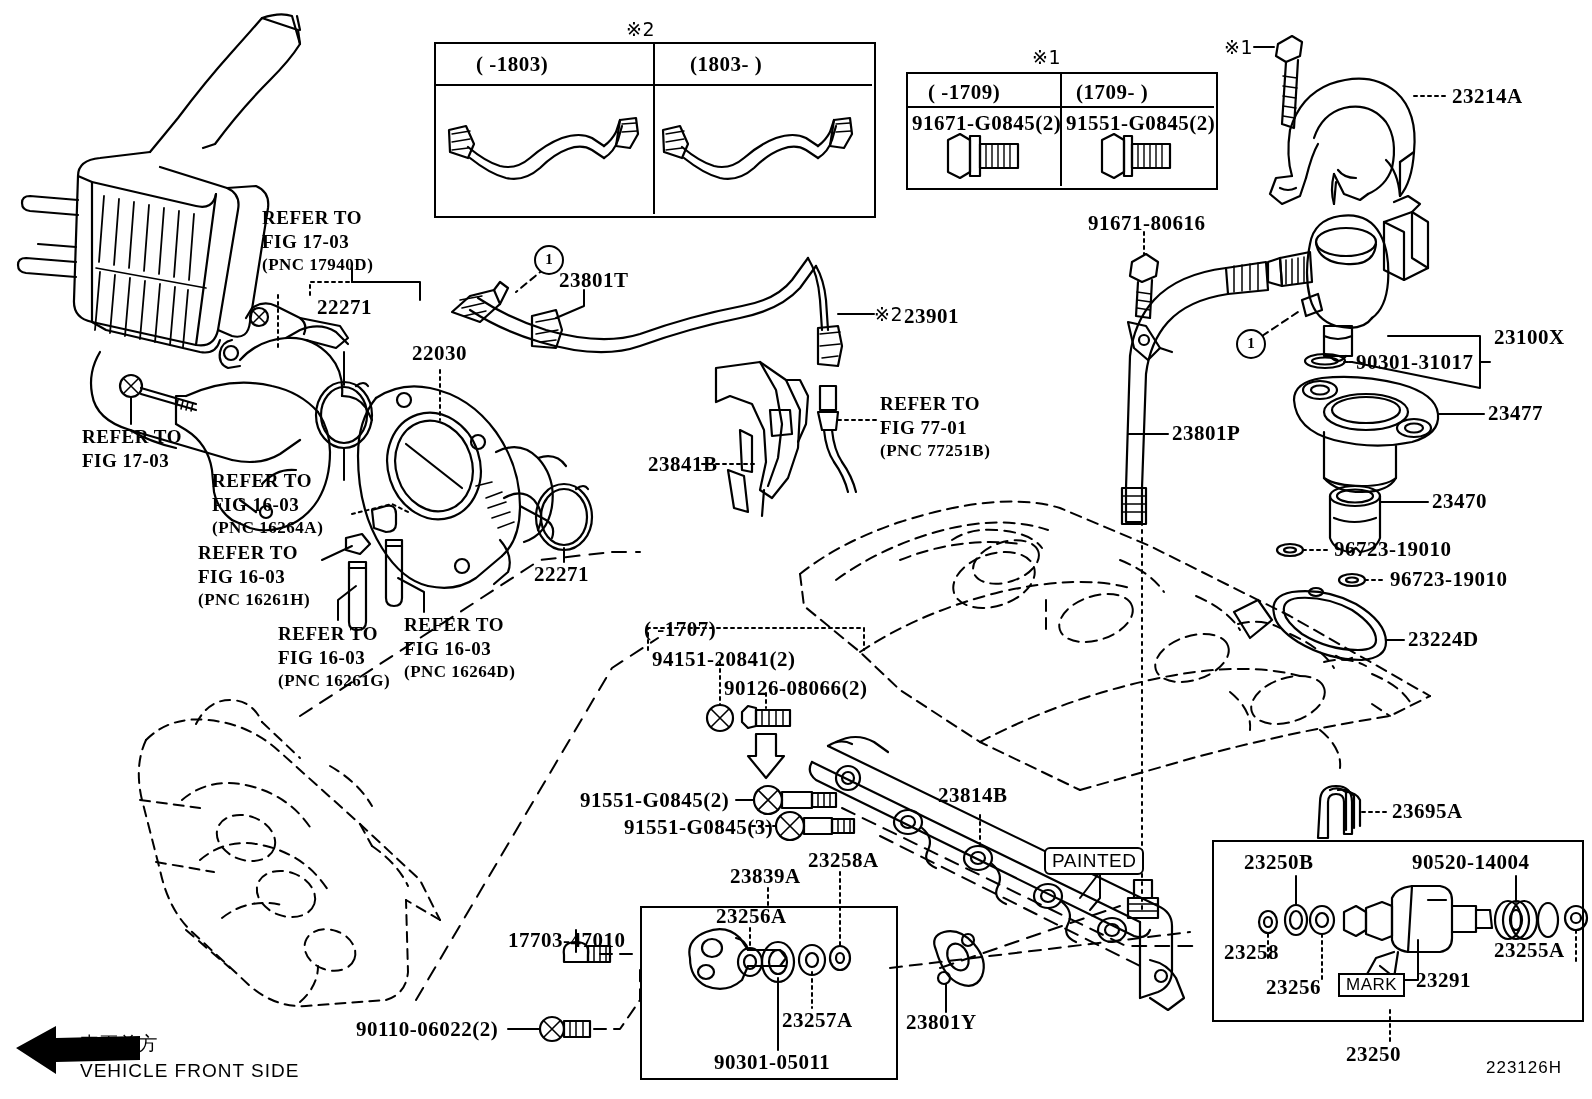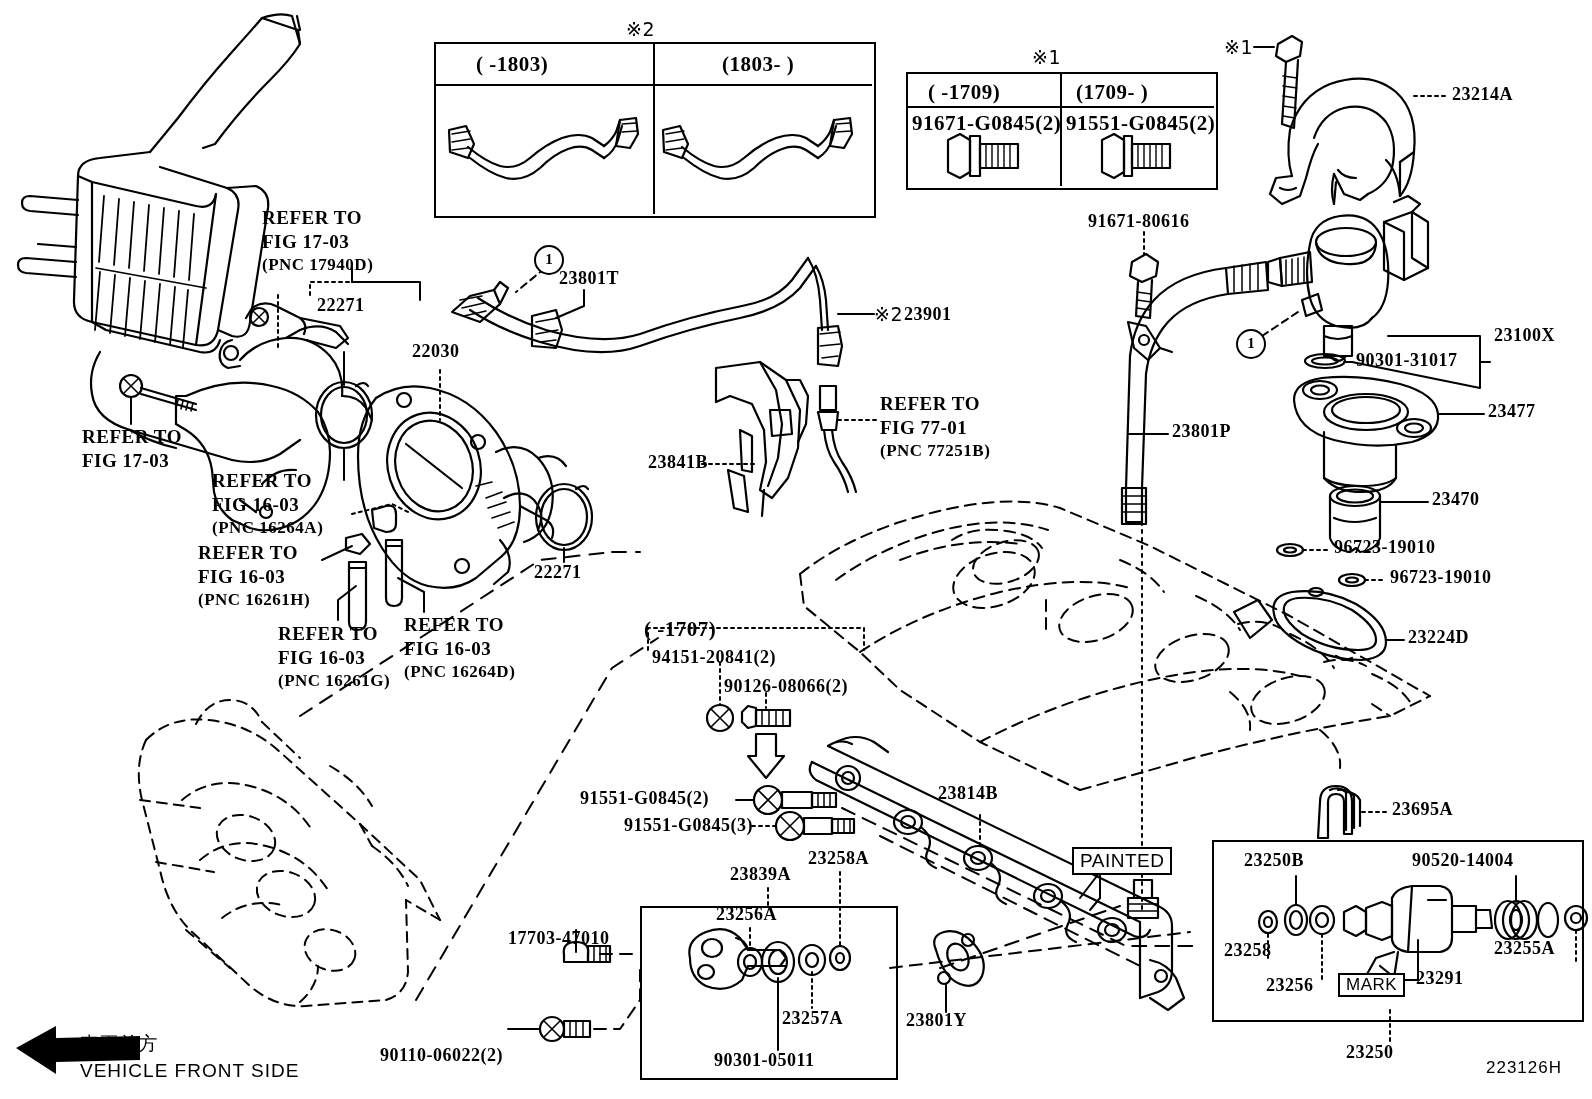--- a/index.html
+++ b/index.html
@@ -700,7 +700,7 @@
 
   <div class="lbl ref2" style="left:626px;top:18px;">※2</div>
   <div class="lbl hdr" style="left:476px;top:52px;">(     -1803)</div>
-  <div class="lbl hdr" style="left:722px;top:52px;">(1803-     )</div>
+  <div class="lbl hdr" style="left:690px;top:52px;">(1803-     )</div>
 
   <div class="lbl ref2" style="left:1032px;top:46px;">※1</div>
   <div class="lbl hdr" style="left:928px;top:80px;">(    -1709)</div>

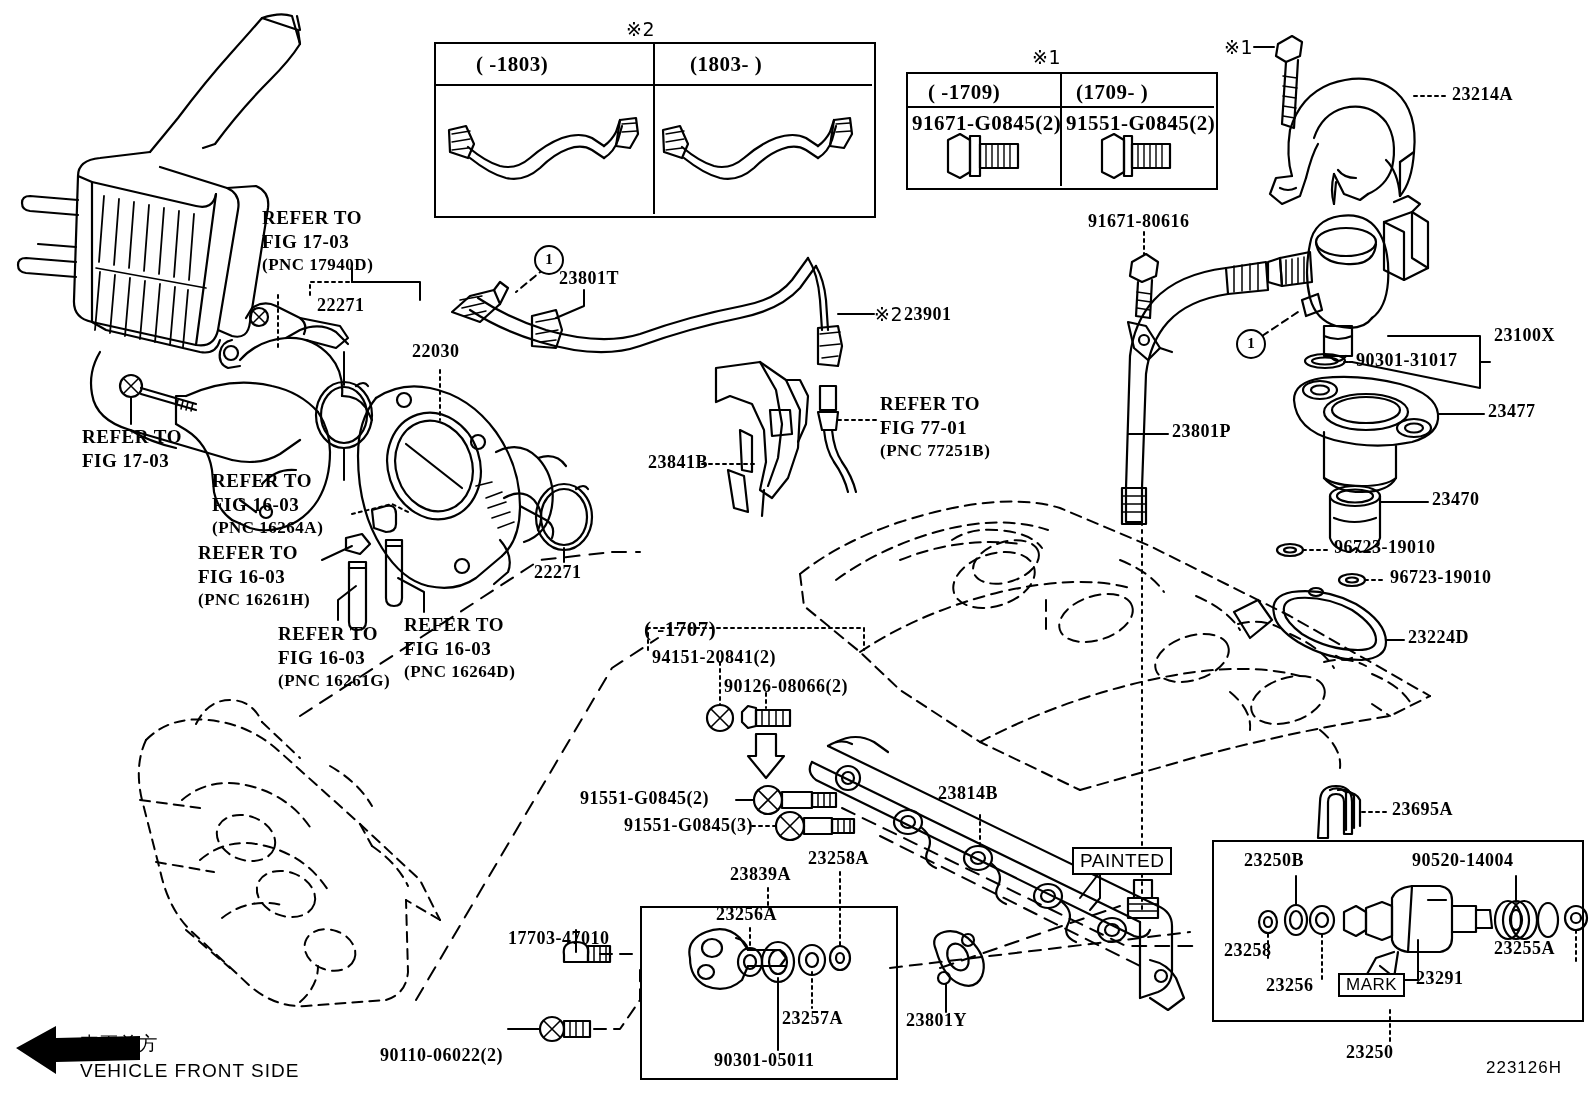--- a/index.html
+++ b/index.html
@@ -9,7 +9,7 @@
   svg.layer{position:absolute;left:0;top:0;width:1592px;height:1099px;overflow:visible;}
   .lbl{position:absolute;white-space:nowrap;font-family:"Liberation Serif",serif;
        font-weight:bold;letter-spacing:.5px;line-height:1.18;}
-  .pn{font-size:18px;}
+  .pn{font-size:21px;}
   .pn-s{font-size:21px;}
   .refer{font-size:19px;font-weight:bold;line-height:1.26;}
   .tiny{font-size:17px;}

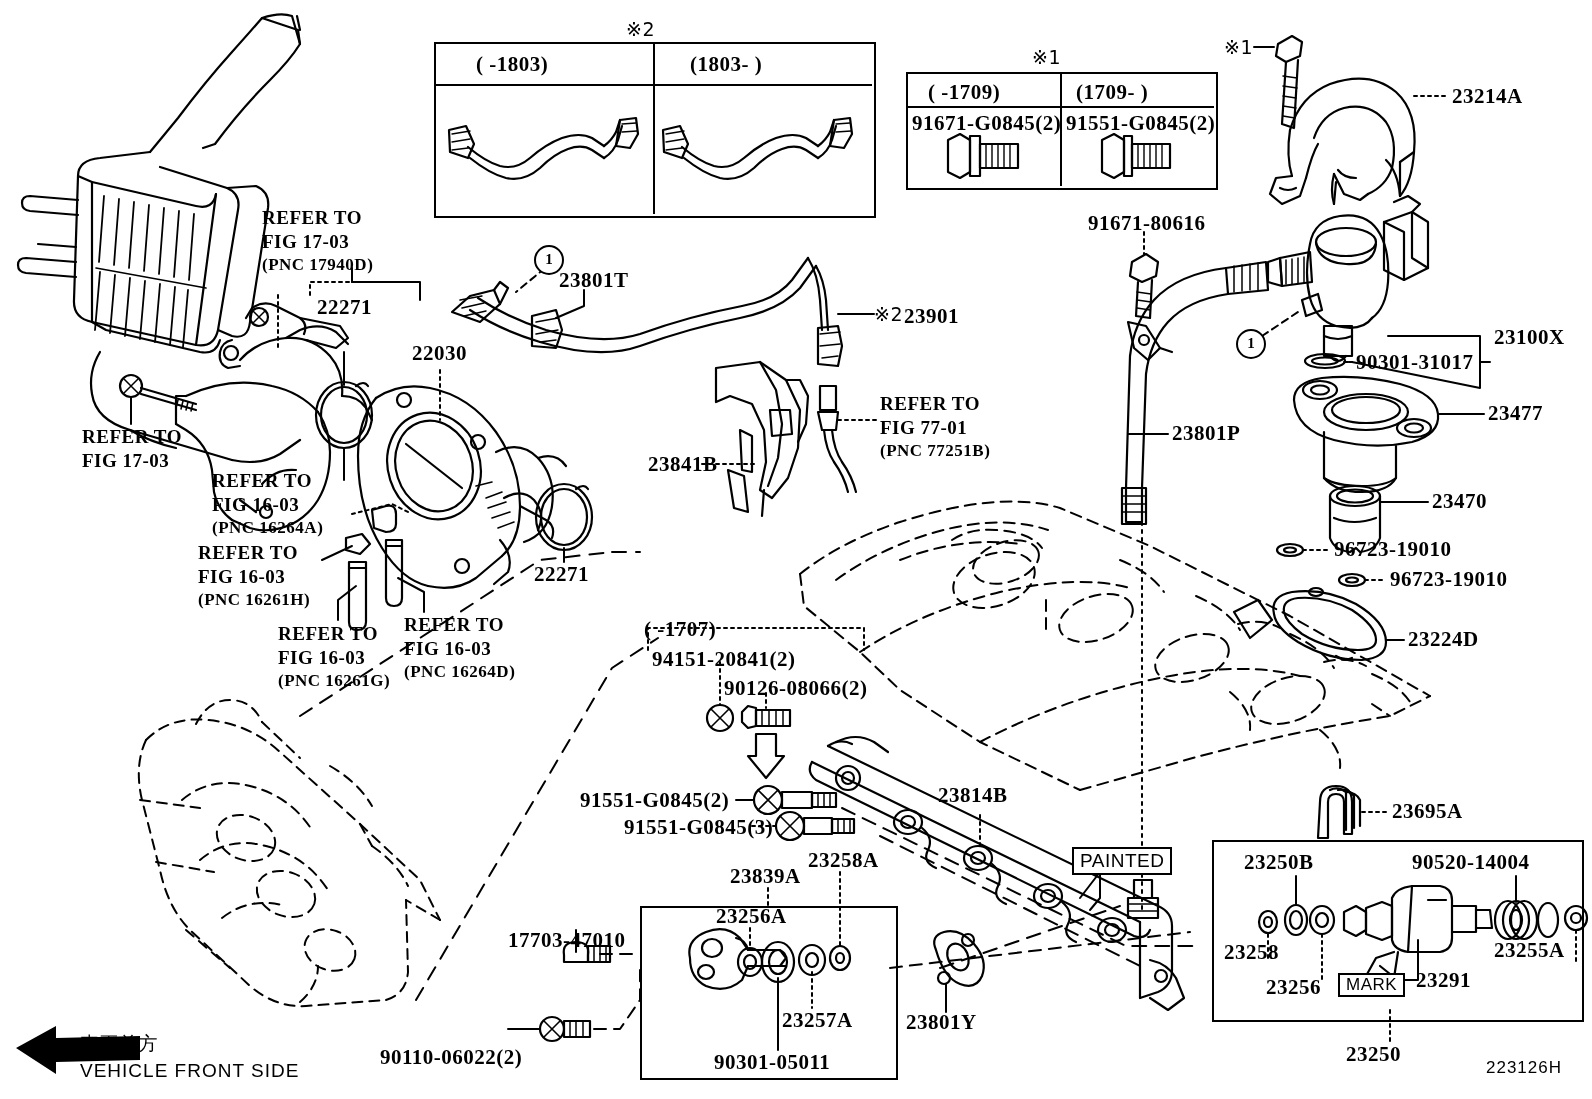--- a/index.html
+++ b/index.html
@@ -780,7 +780,7 @@
   <div class="lbl pn" style="left:580px;top:788px;">91551-G0845(2)</div>
   <div class="lbl pn" style="left:624px;top:815px;">91551-G0845(3)</div>
   <div class="lbl pn" style="left:938px;top:783px;">23814B</div>
-  <div class="lbl painted" style="left:1072px;top:847px;">PAINTED</div>
+  <div class="lbl painted" style="left:1044px;top:847px;border-radius:6px;">PAINTED</div>
 
   <div class="lbl pn" style="left:730px;top:864px;">23839A</div>
   <div class="lbl pn" style="left:716px;top:904px;">23256A</div>

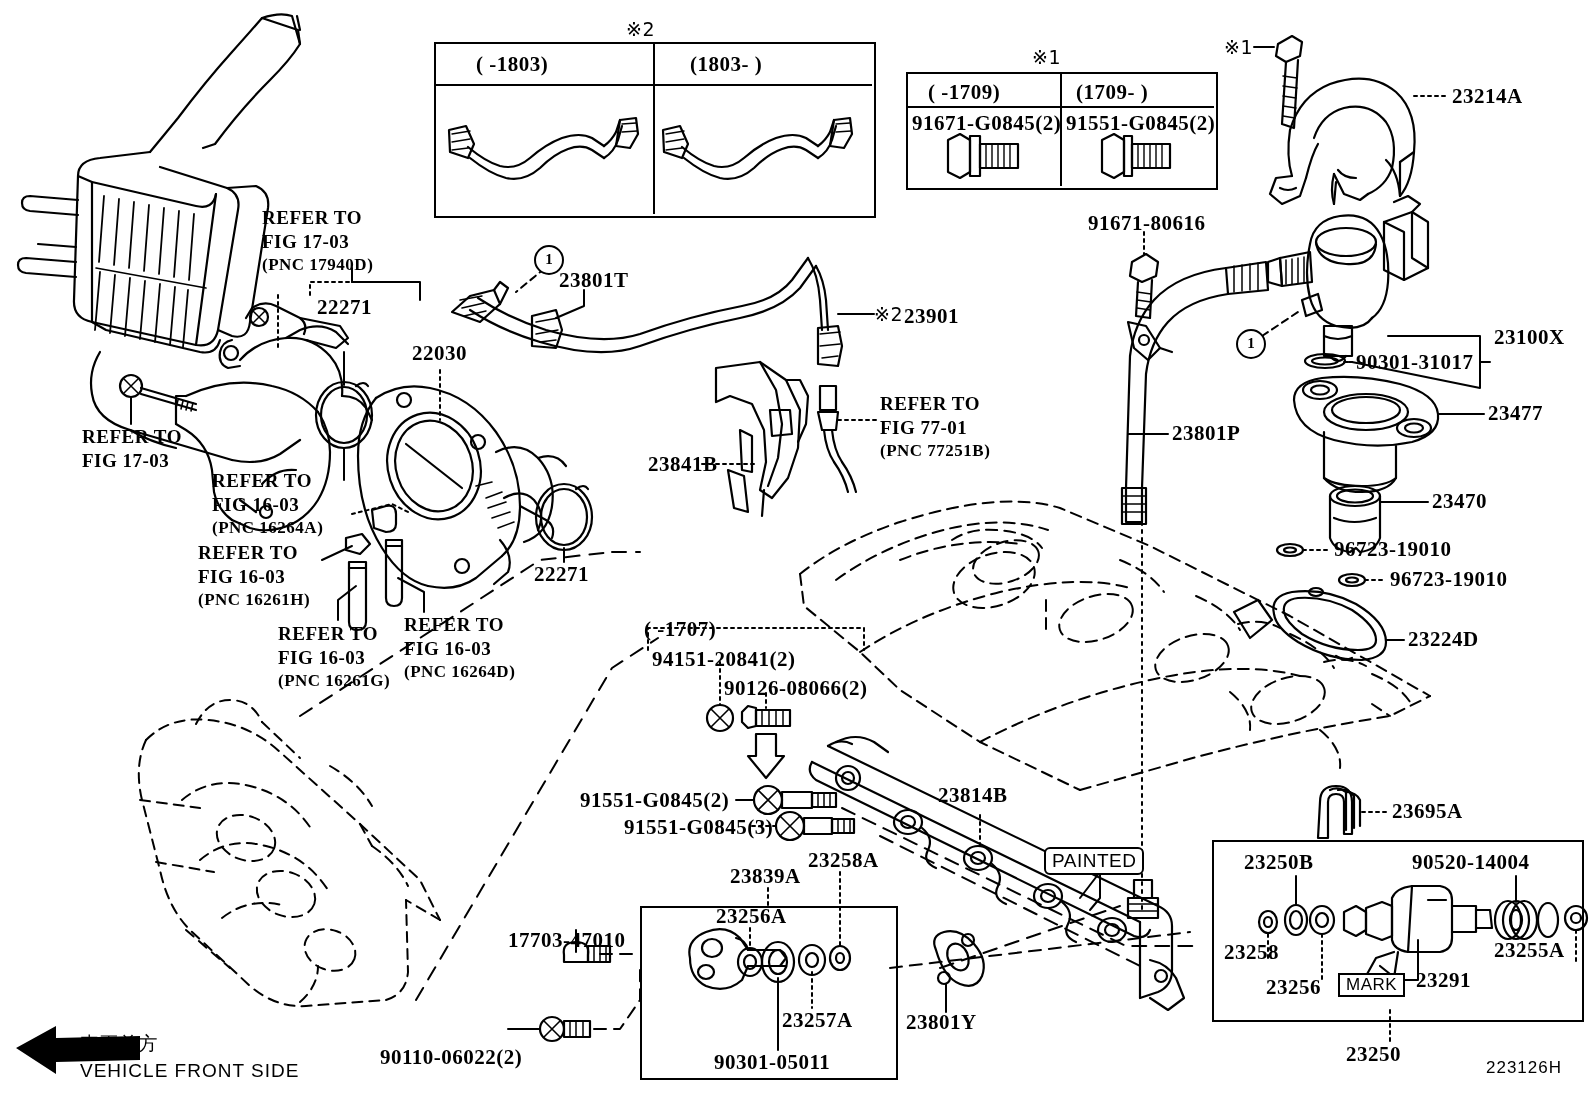--- a/index.html
+++ b/index.html
@@ -788,7 +788,7 @@
   <div class="lbl pn" style="left:782px;top:1008px;">23257A</div>
   <div class="lbl pn" style="left:714px;top:1050px;">90301-05011</div>
   <div class="lbl pn" style="left:508px;top:928px;">17703-47010</div>
-  <div class="lbl pn" style="left:380px;top:1017px;margin-top:28px;">90110-06022(2)</div>
+  <div class="lbl pn" style="left:356px;top:1017px;">90110-06022(2)</div>
   <div class="lbl pn" style="left:906px;top:1010px;">23801Y</div>
 
   <div class="lbl pn" style="left:1244px;top:850px;">23250B</div>

